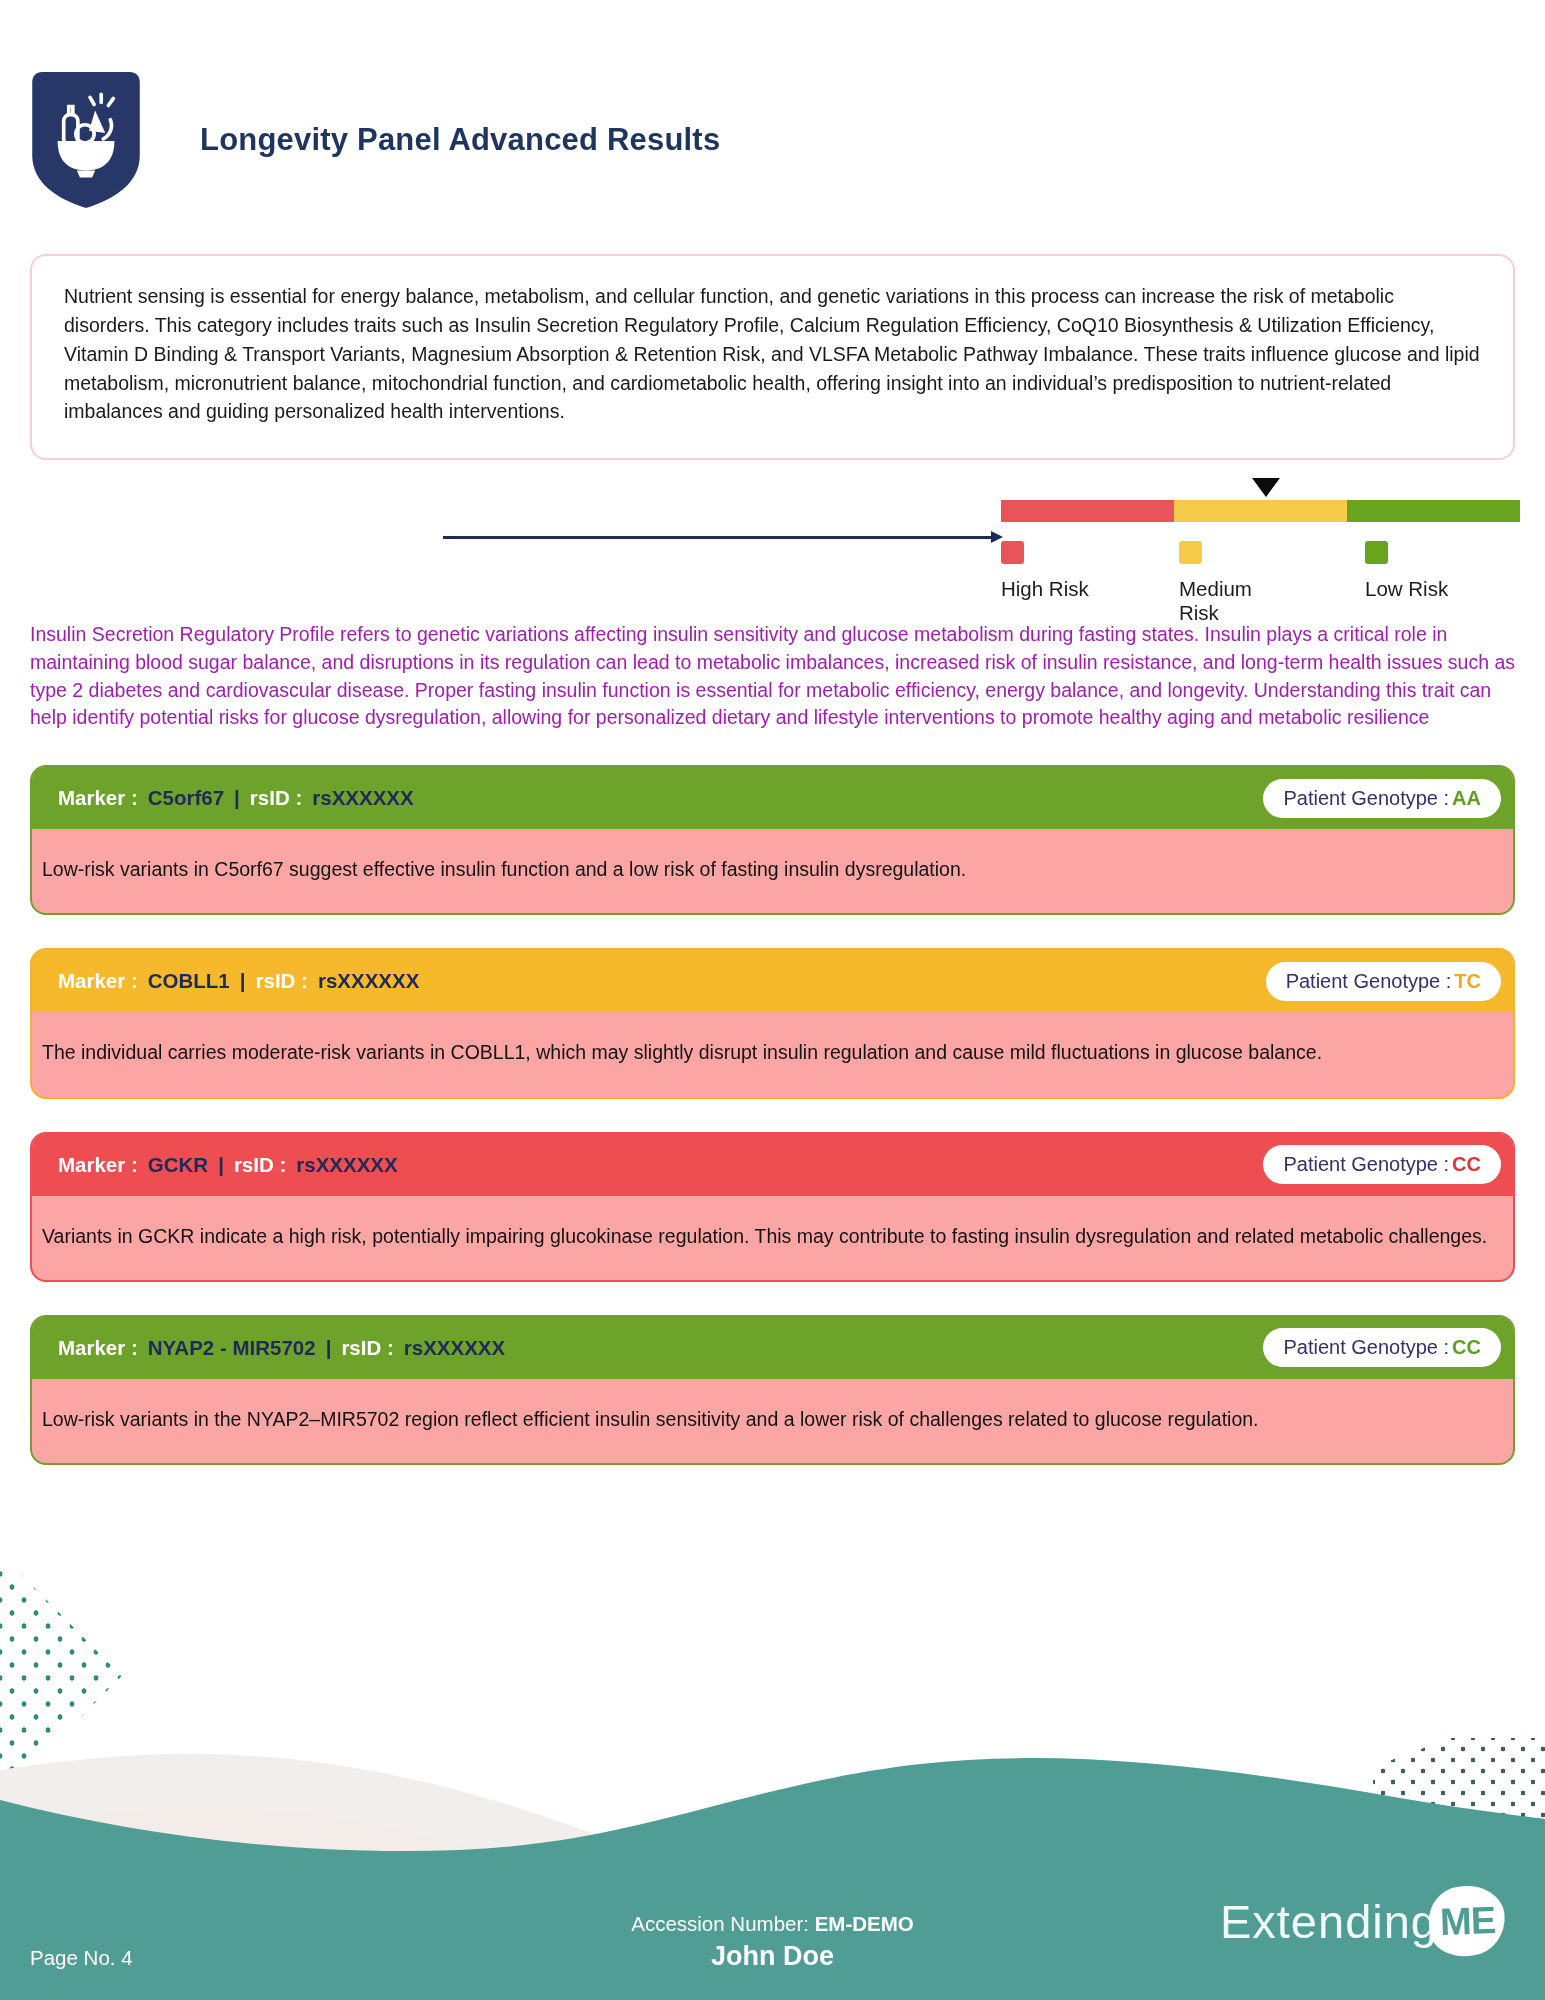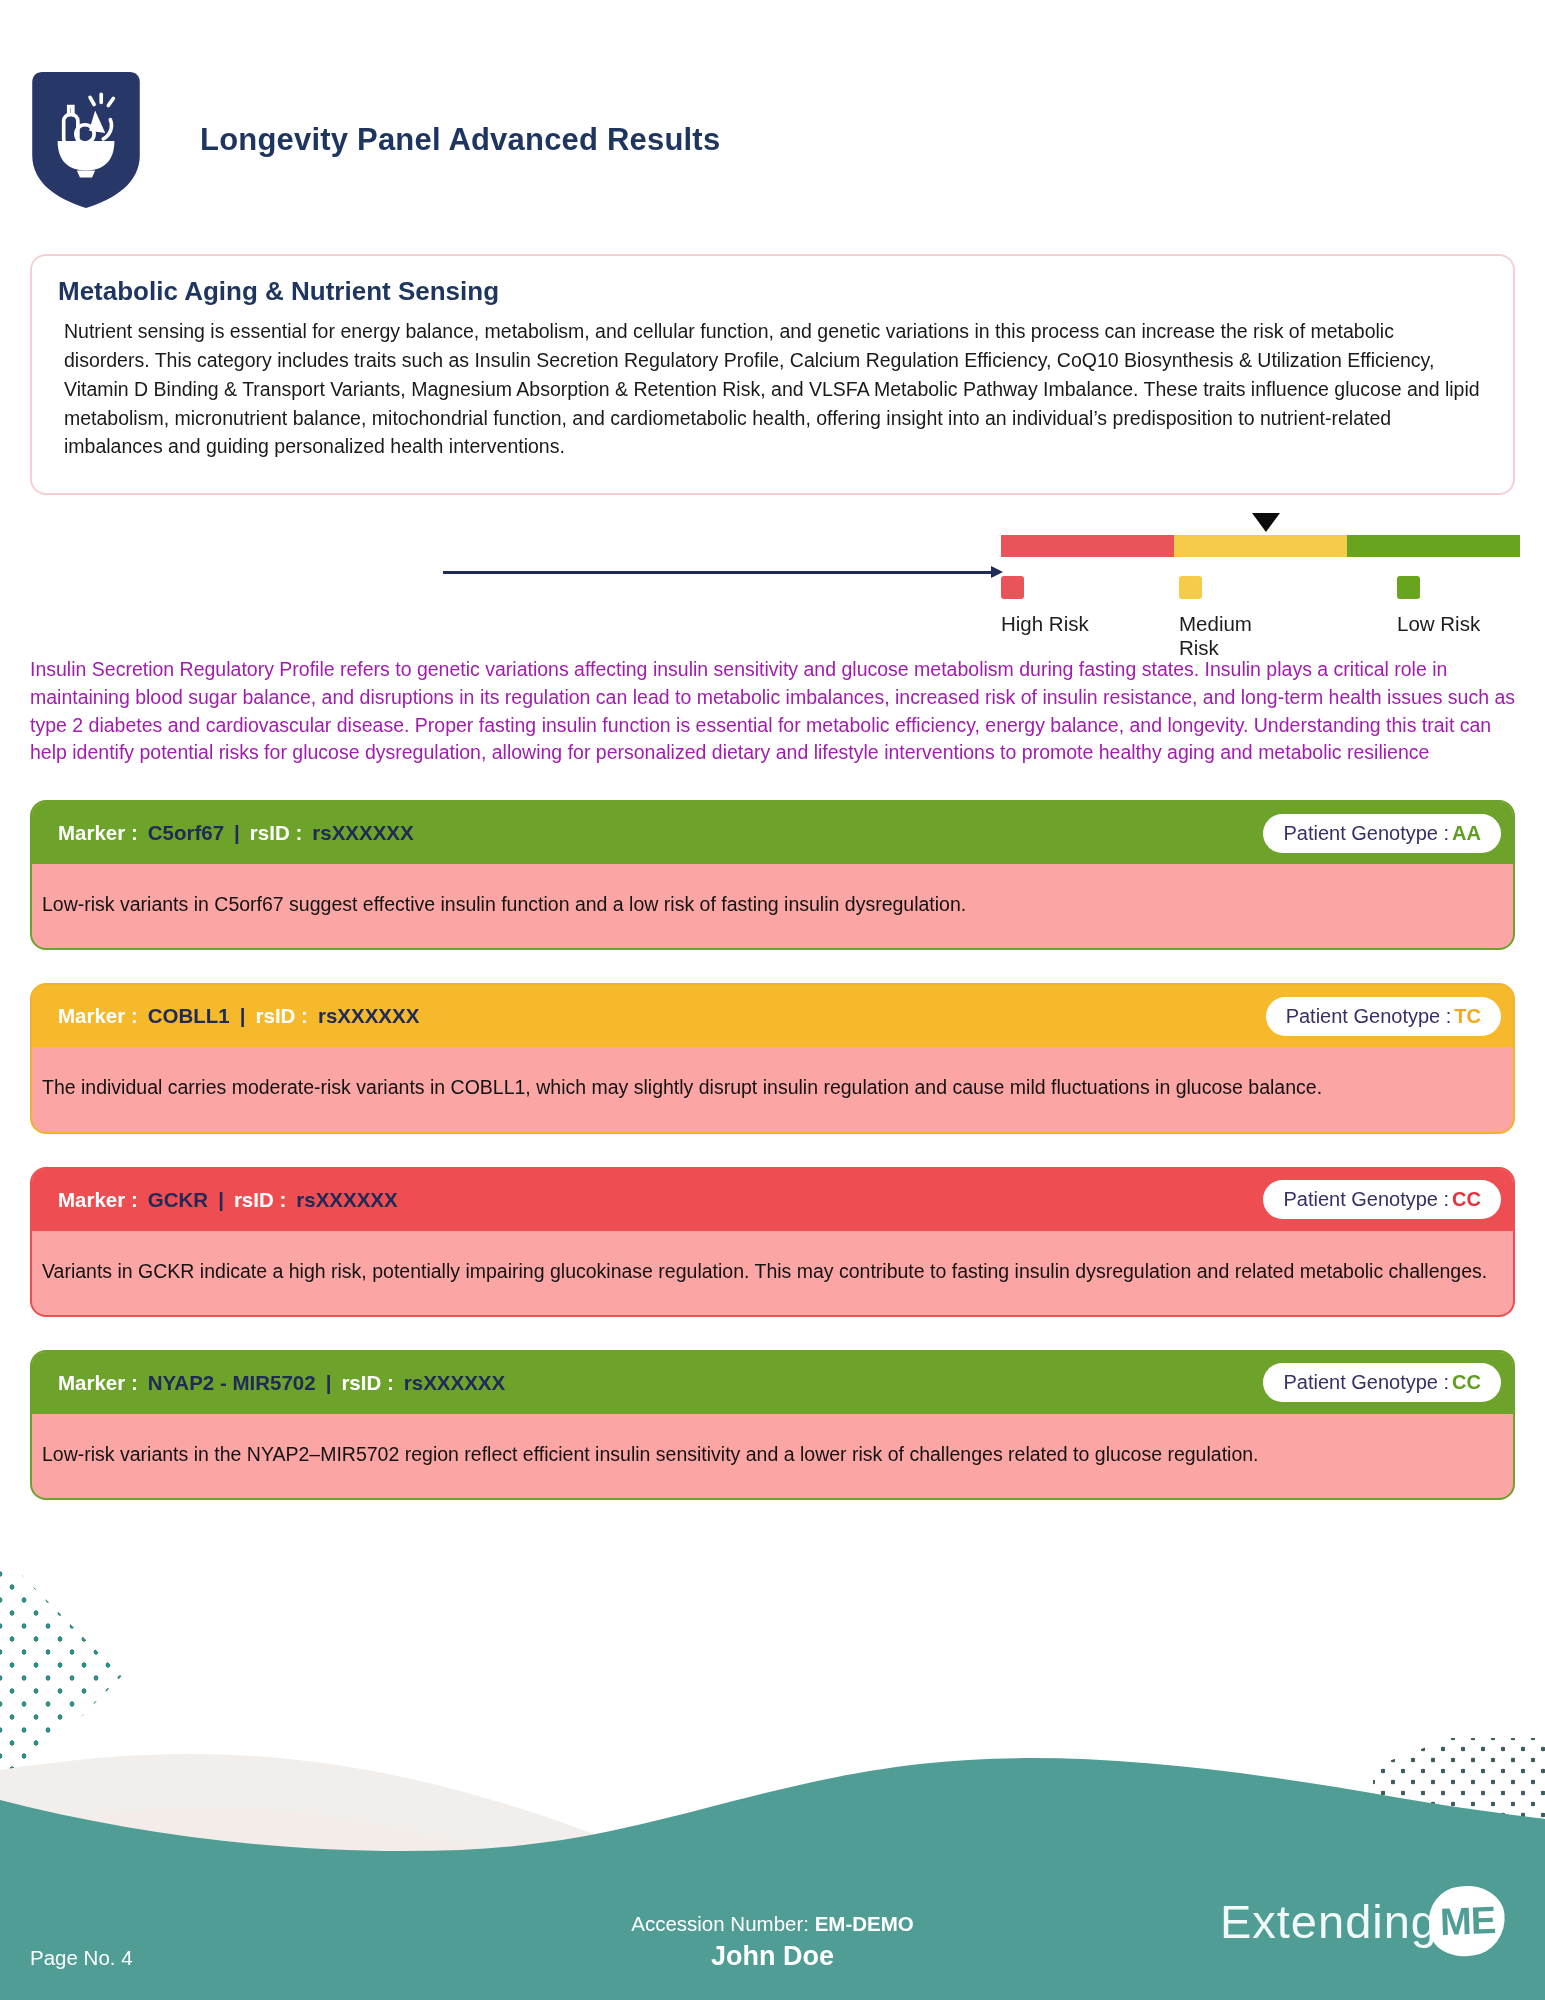--- a/index.html
+++ b/index.html
@@ -137,7 +137,6 @@
     </div>
 
     <div class="category-card">
-      <h2 class="category-title">Metabolic Aging &amp; Nutrient Sensing</h2>
       <p class="category-desc">Nutrient sensing is essential for energy balance, metabolism, and cellular function, and genetic variations in this process can increase the risk of metabolic disorders. This category includes traits such as Insulin Secretion Regulatory Profile, Calcium Regulation Efficiency, CoQ10 Biosynthesis &amp; Utilization Efficiency, Vitamin D Binding &amp; Transport Variants, Magnesium Absorption &amp; Retention Risk, and VLSFA Metabolic Pathway Imbalance. These traits influence glucose and lipid metabolism, micronutrient balance, mitochondrial function, and cardiometabolic health, offering insight into an individual’s predisposition to nutrient-related imbalances and guiding personalized health interventions.</p>
     </div>
 

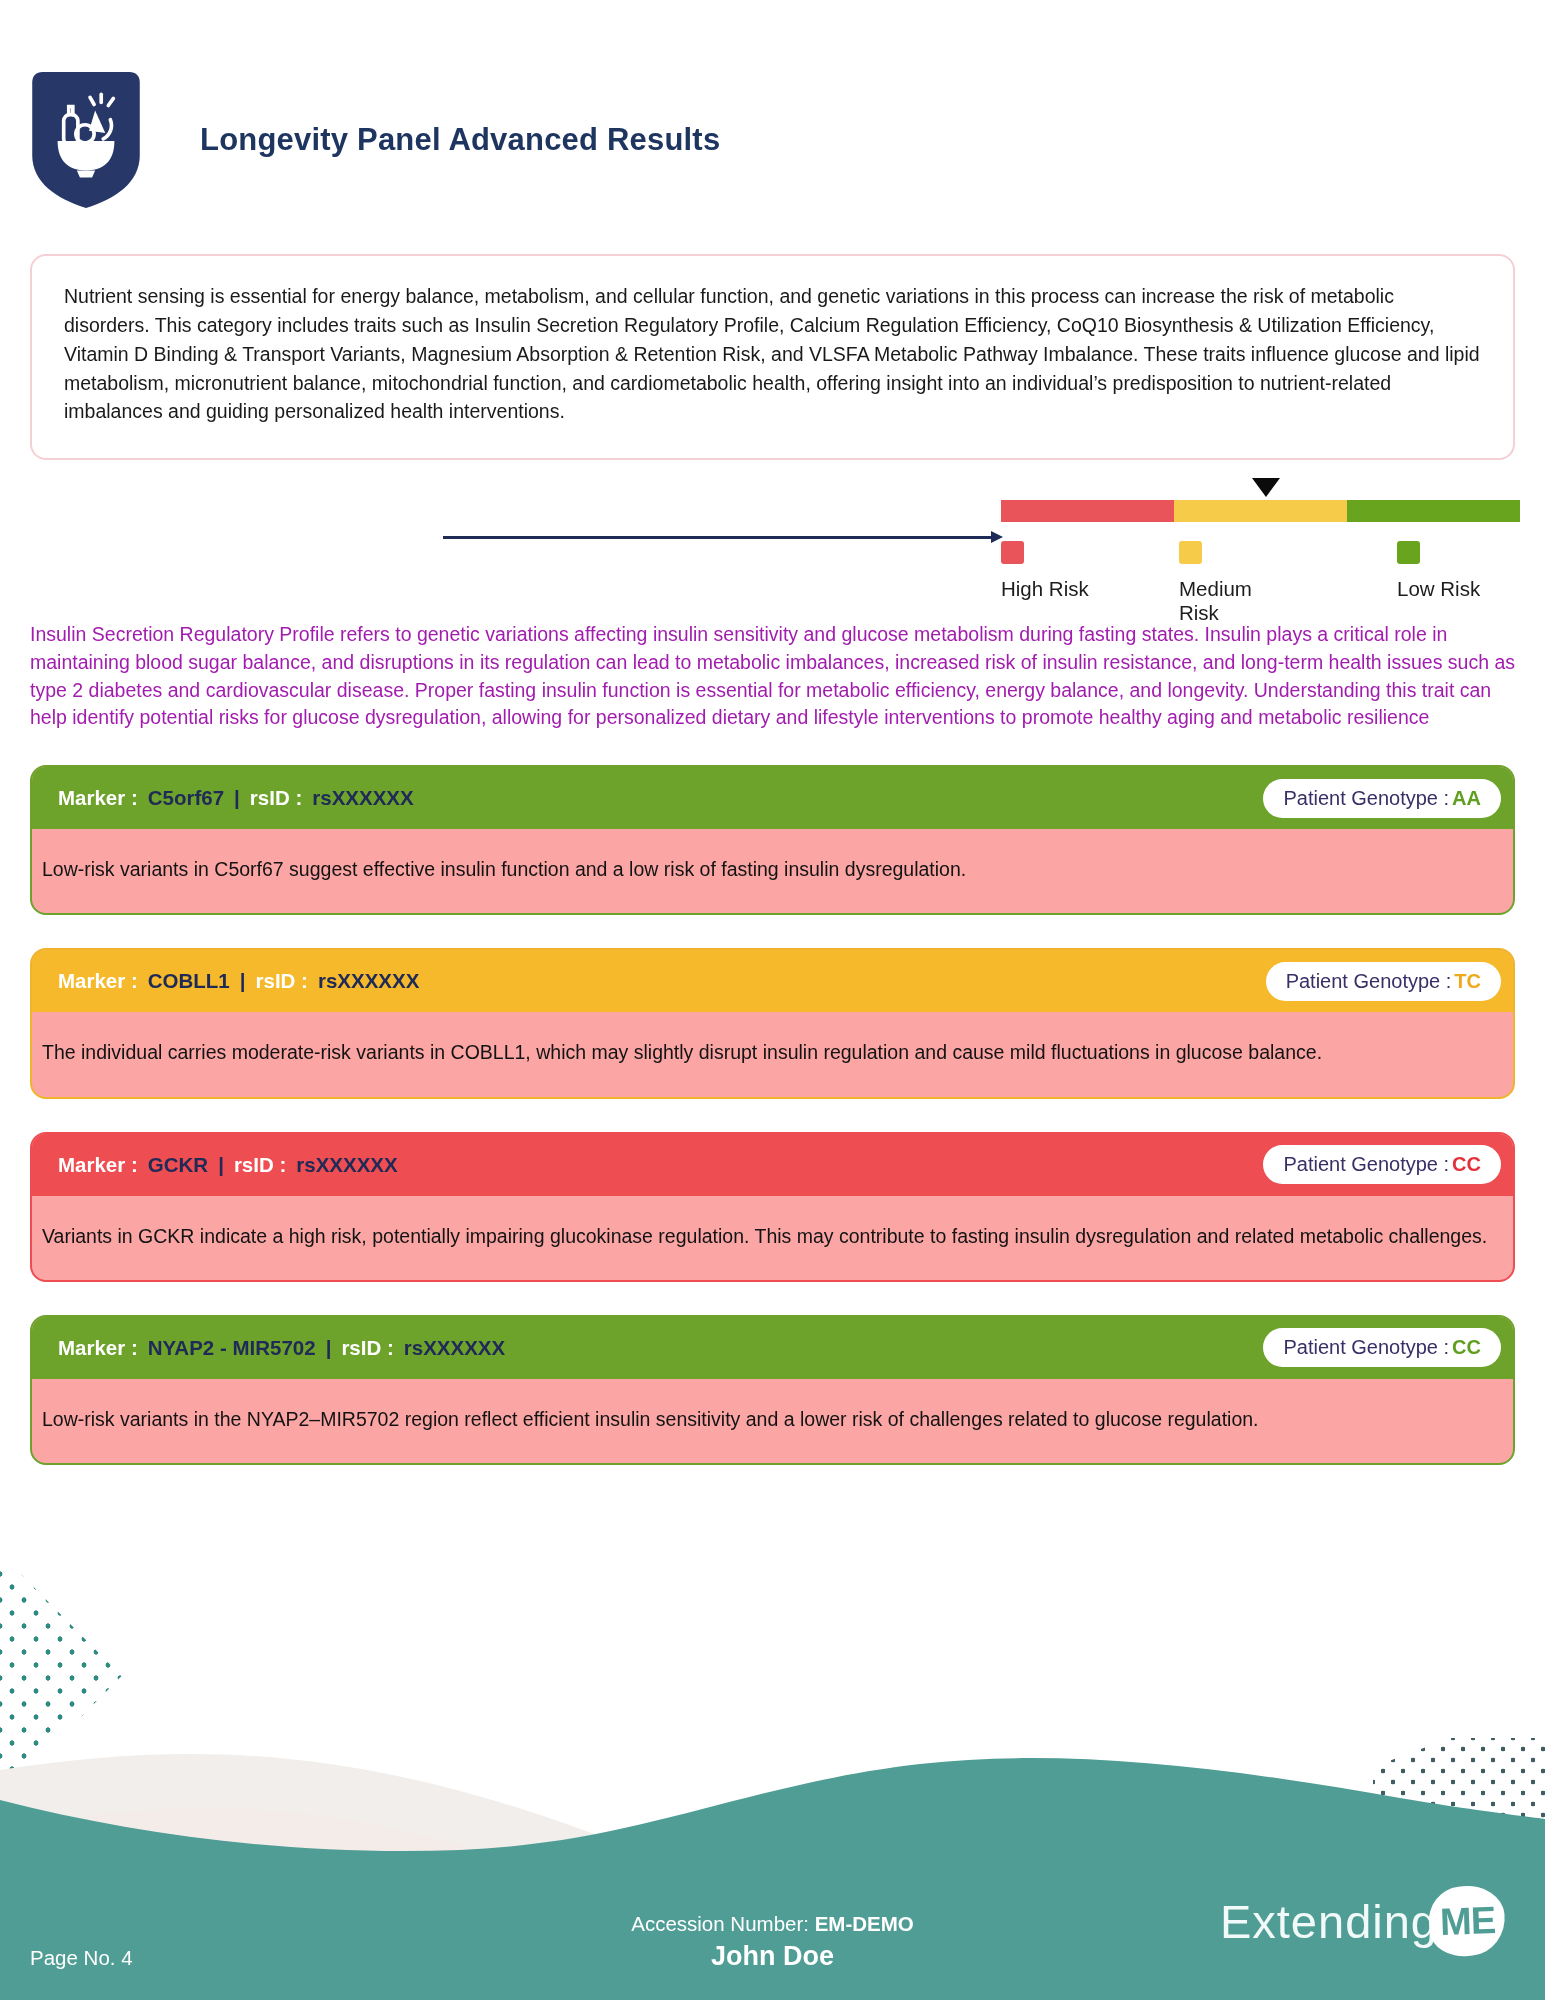--- a/index.html
+++ b/index.html
@@ -46,7 +46,7 @@
   .seg-low { background:#68A41E; }
   .legend { position:relative; margin-top:17px; height:60px; }
   .legend-item { position:absolute; top:0; display:flex; gap:13px;flex-direction:column; }
-  .legend-item.high { left:0; } .legend-item.medium { left:178px; } .legend-item.low { left:396px; }
+  .legend-item.high { left:0; } .legend-item.medium { left:178px; } .legend-item.low { left:364px; }
   .legend-swatch { width:23px; height:23px; border-radius:3px; margin-top:2px; flex:0 0 auto; }
   .legend-swatch.high { background:#E85459; } .legend-swatch.medium { background:#F6CB49; } .legend-swatch.low { background:#68A41E; }
   .legend-label { font-size:20.5px; line-height:24px; color:#1d1d1d; width:92px; }

